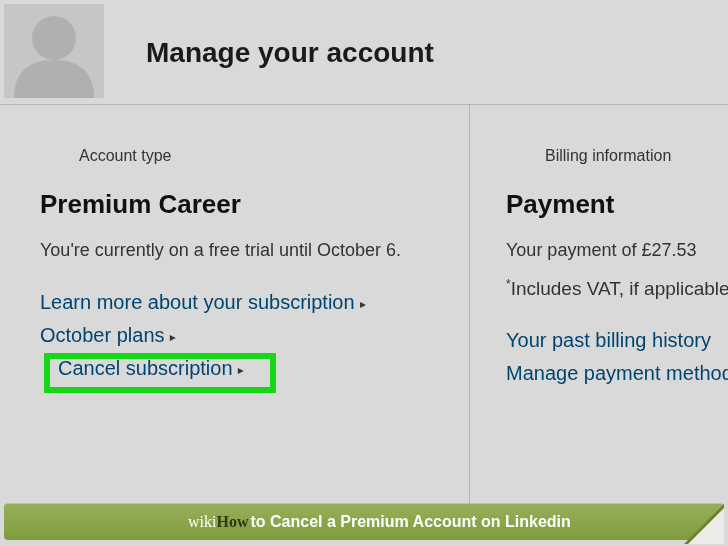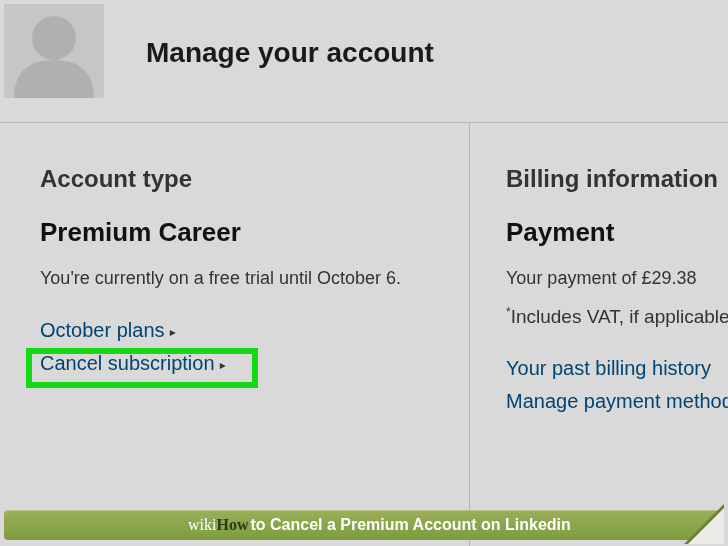--- a/index.html
+++ b/index.html
@@ -5,7 +5,7 @@
   * { box-sizing: border-box; margin: 0; padding: 0; }
   html, body { width: 728px; height: 546px; overflow: hidden; font-family: -apple-system, "Segoe UI", Arial, sans-serif; background: #d9d9d9; color: #222; }
   .page { width: 728px; height: 546px; position: relative; background: #d9d9d9; }
-  .header { display: flex; align-items: center; padding: 4px 10px 24px 4px; border-bottom: 1px solid #b6b6b6; }
+  .header { display: flex; align-items: center; padding: 4px 10px 6px 4px; border-bottom: 1px solid #b6b6b6; }
   .avatar { width: 100px; height: 94px; background: #c6c6c6; position: relative; overflow: hidden; margin-right: 42px; }
   .avatar svg { position: absolute; top: 0; left: 0; }
   .page-title { font-size: 28px; font-weight: 700; color: #1a1a1a; margin-top: 4px;}

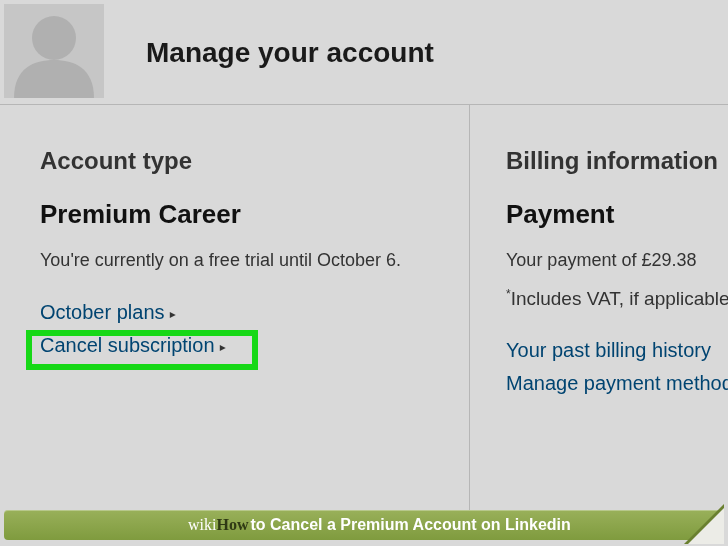--- a/index.html
+++ b/index.html
@@ -12,7 +12,7 @@
   .content { display: flex; height: 430px; }
   .col-left { flex: 0 0 470px; padding: 42px 38px 0 40px; border-right: 1px solid #b6b6b6; }
   .col-right { flex: 1; padding: 42px 0 0 36px; }
-  .section-label { font-size: 24px; color: #333; margin-bottom: 24px; font-weight: 700; }
+  .section-label { font-size: 16px; color: #333; margin-bottom: 24px; font-weight: 400; margin-left: 39px; }
   .section-heading { font-size: 26px; font-weight: 700; color: #111; margin-bottom: 18px; }
   .body-text { font-size: 18px; color: #333; line-height: 1.4; margin-bottom: 28px; }
   .link-row { font-size: 20px; color: #004471; margin-bottom: 10px; cursor: pointer; display: inline-block; }

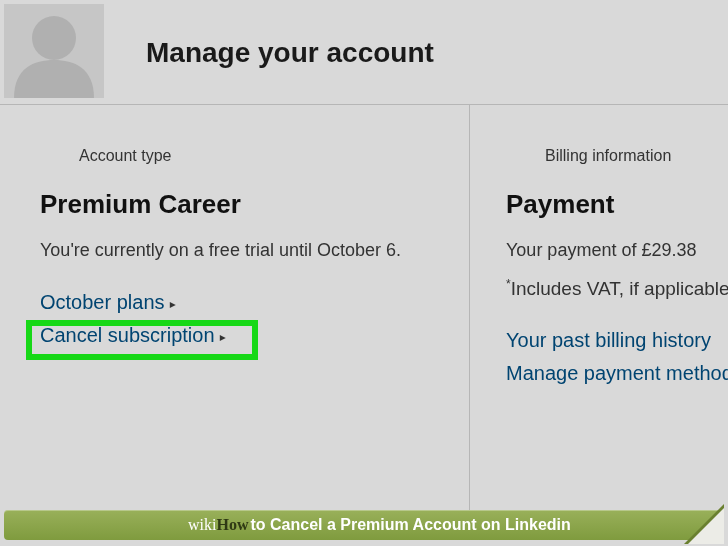--- a/index.html
+++ b/index.html
@@ -68,7 +68,7 @@
       <div class="section-label">Billing information</div>
       <div class="section-heading">Payment</div>
       <div class="body-text" style="margin-bottom:12px;">
-        <span class="cut">Your payment of £29.38</span><br>
+        <span class="cut">Your payment of £27.53</span><br>
       </div>
       <div class="small-note">
         <span class="sup">*</span><span class="cut">Includes VAT, if applicable, based on the billing information on file</span>

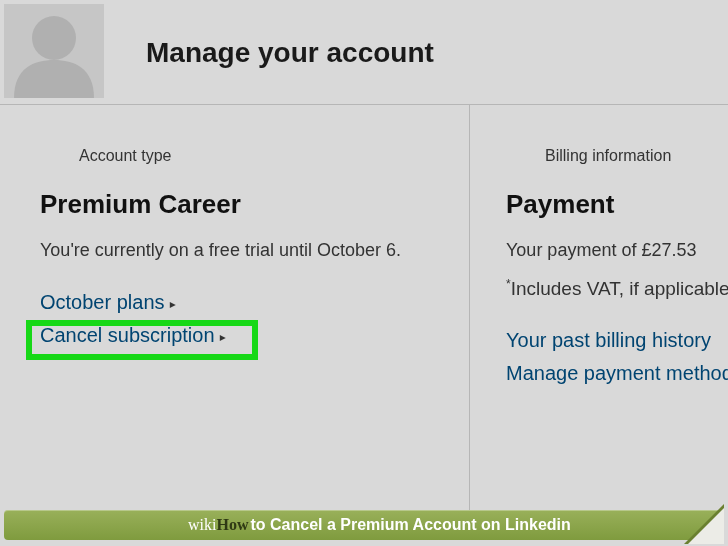--- a/index.html
+++ b/index.html
@@ -53,6 +53,11 @@
 
       <div>
         <span class="link-row">
+          <span>Learn more about your subscription</span><span class="tri"> ▸</span>
+        </span>
+      </div>
+      <div>
+        <span class="link-row">
           <span>October plans</span><span class="tri"> ▸</span>
         </span>
       </div>

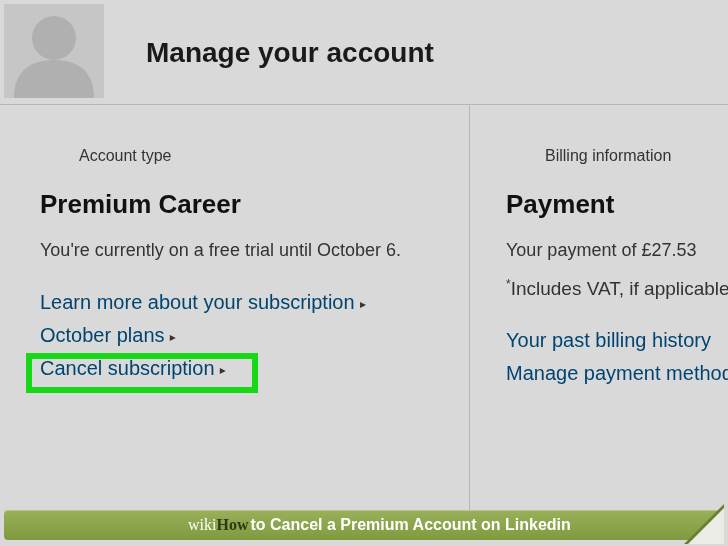--- a/index.html
+++ b/index.html
@@ -17,7 +17,7 @@
   .body-text { font-size: 18px; color: #333; line-height: 1.4; margin-bottom: 28px; }
   .link-row { font-size: 20px; color: #004471; margin-bottom: 10px; cursor: pointer; display: inline-block; }
   .link-row .tri { font-size: 12px; vertical-align: middle; margin-left: 2px; color: #333; }
-  .highlighted-wrap { position: relative; display: inline-block; }
+  .highlighted-wrap { position: relative; display: inline-block; margin-left: 18px; }
   .annot-box { position: absolute; left: -14px; top: -4px; width: 232px; height: 40px; border: 6px solid #17d817; pointer-events: none; }
   .small-note { font-size: 19px; color: #333; line-height: 1.45; margin: 10px 0 26px 0;}
   .sup { vertical-align: super; font-size: 12px; }

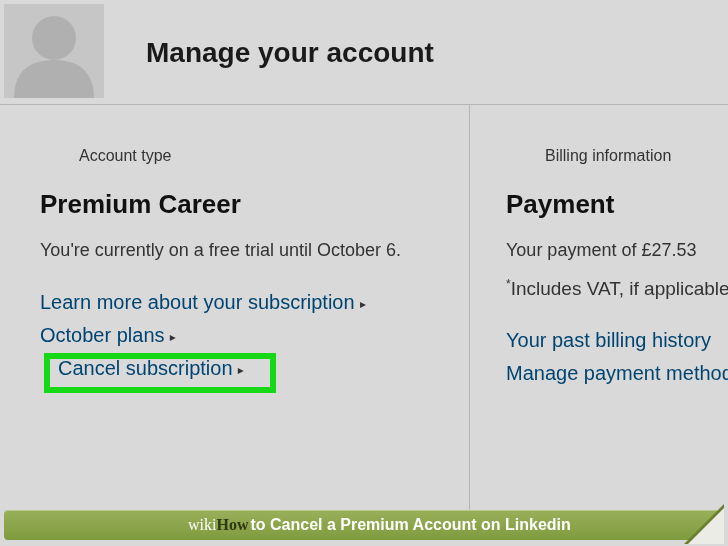--- a/index.html
+++ b/index.html
@@ -21,7 +21,7 @@
   .annot-box { position: absolute; left: -14px; top: -4px; width: 232px; height: 40px; border: 6px solid #17d817; pointer-events: none; }
   .small-note { font-size: 19px; color: #333; line-height: 1.45; margin: 10px 0 26px 0;}
   .sup { vertical-align: super; font-size: 12px; }
-  .watermark-bar { position: absolute; left: 0; right: 0; bottom: 6px; height: 30px; background: linear-gradient(to bottom, #99b05a 0%, #7f9b3e 100%); border-radius: 4px; margin: 0 4px; display: flex; align-items: center; padding-left: 184px; color: #fff; font-size: 16px; font-weight: 400; box-shadow: inset 0 1px 0 rgba(255,255,255,0.3); }
+  .watermark-bar { position: absolute; left: 0; right: 0; bottom: 6px; height: 37px; background: linear-gradient(to bottom, #99b05a 0%, #7f9b3e 100%); border-radius: 4px; margin: 0 4px; display: flex; align-items: center; padding-left: 184px; color: #fff; font-size: 16px; font-weight: 400; box-shadow: inset 0 1px 0 rgba(255,255,255,0.3); }
   .watermark-bar .logo { font-family: Georgia, 'Times New Roman', serif; font-weight: 400; color: #fff; }
   .watermark-bar .logo b { color: #2f3a14; font-weight: 700; font-style: normal;}
   .watermark-bar .title-text { font-weight: 700; margin-left: 2px; text-align: right; }

